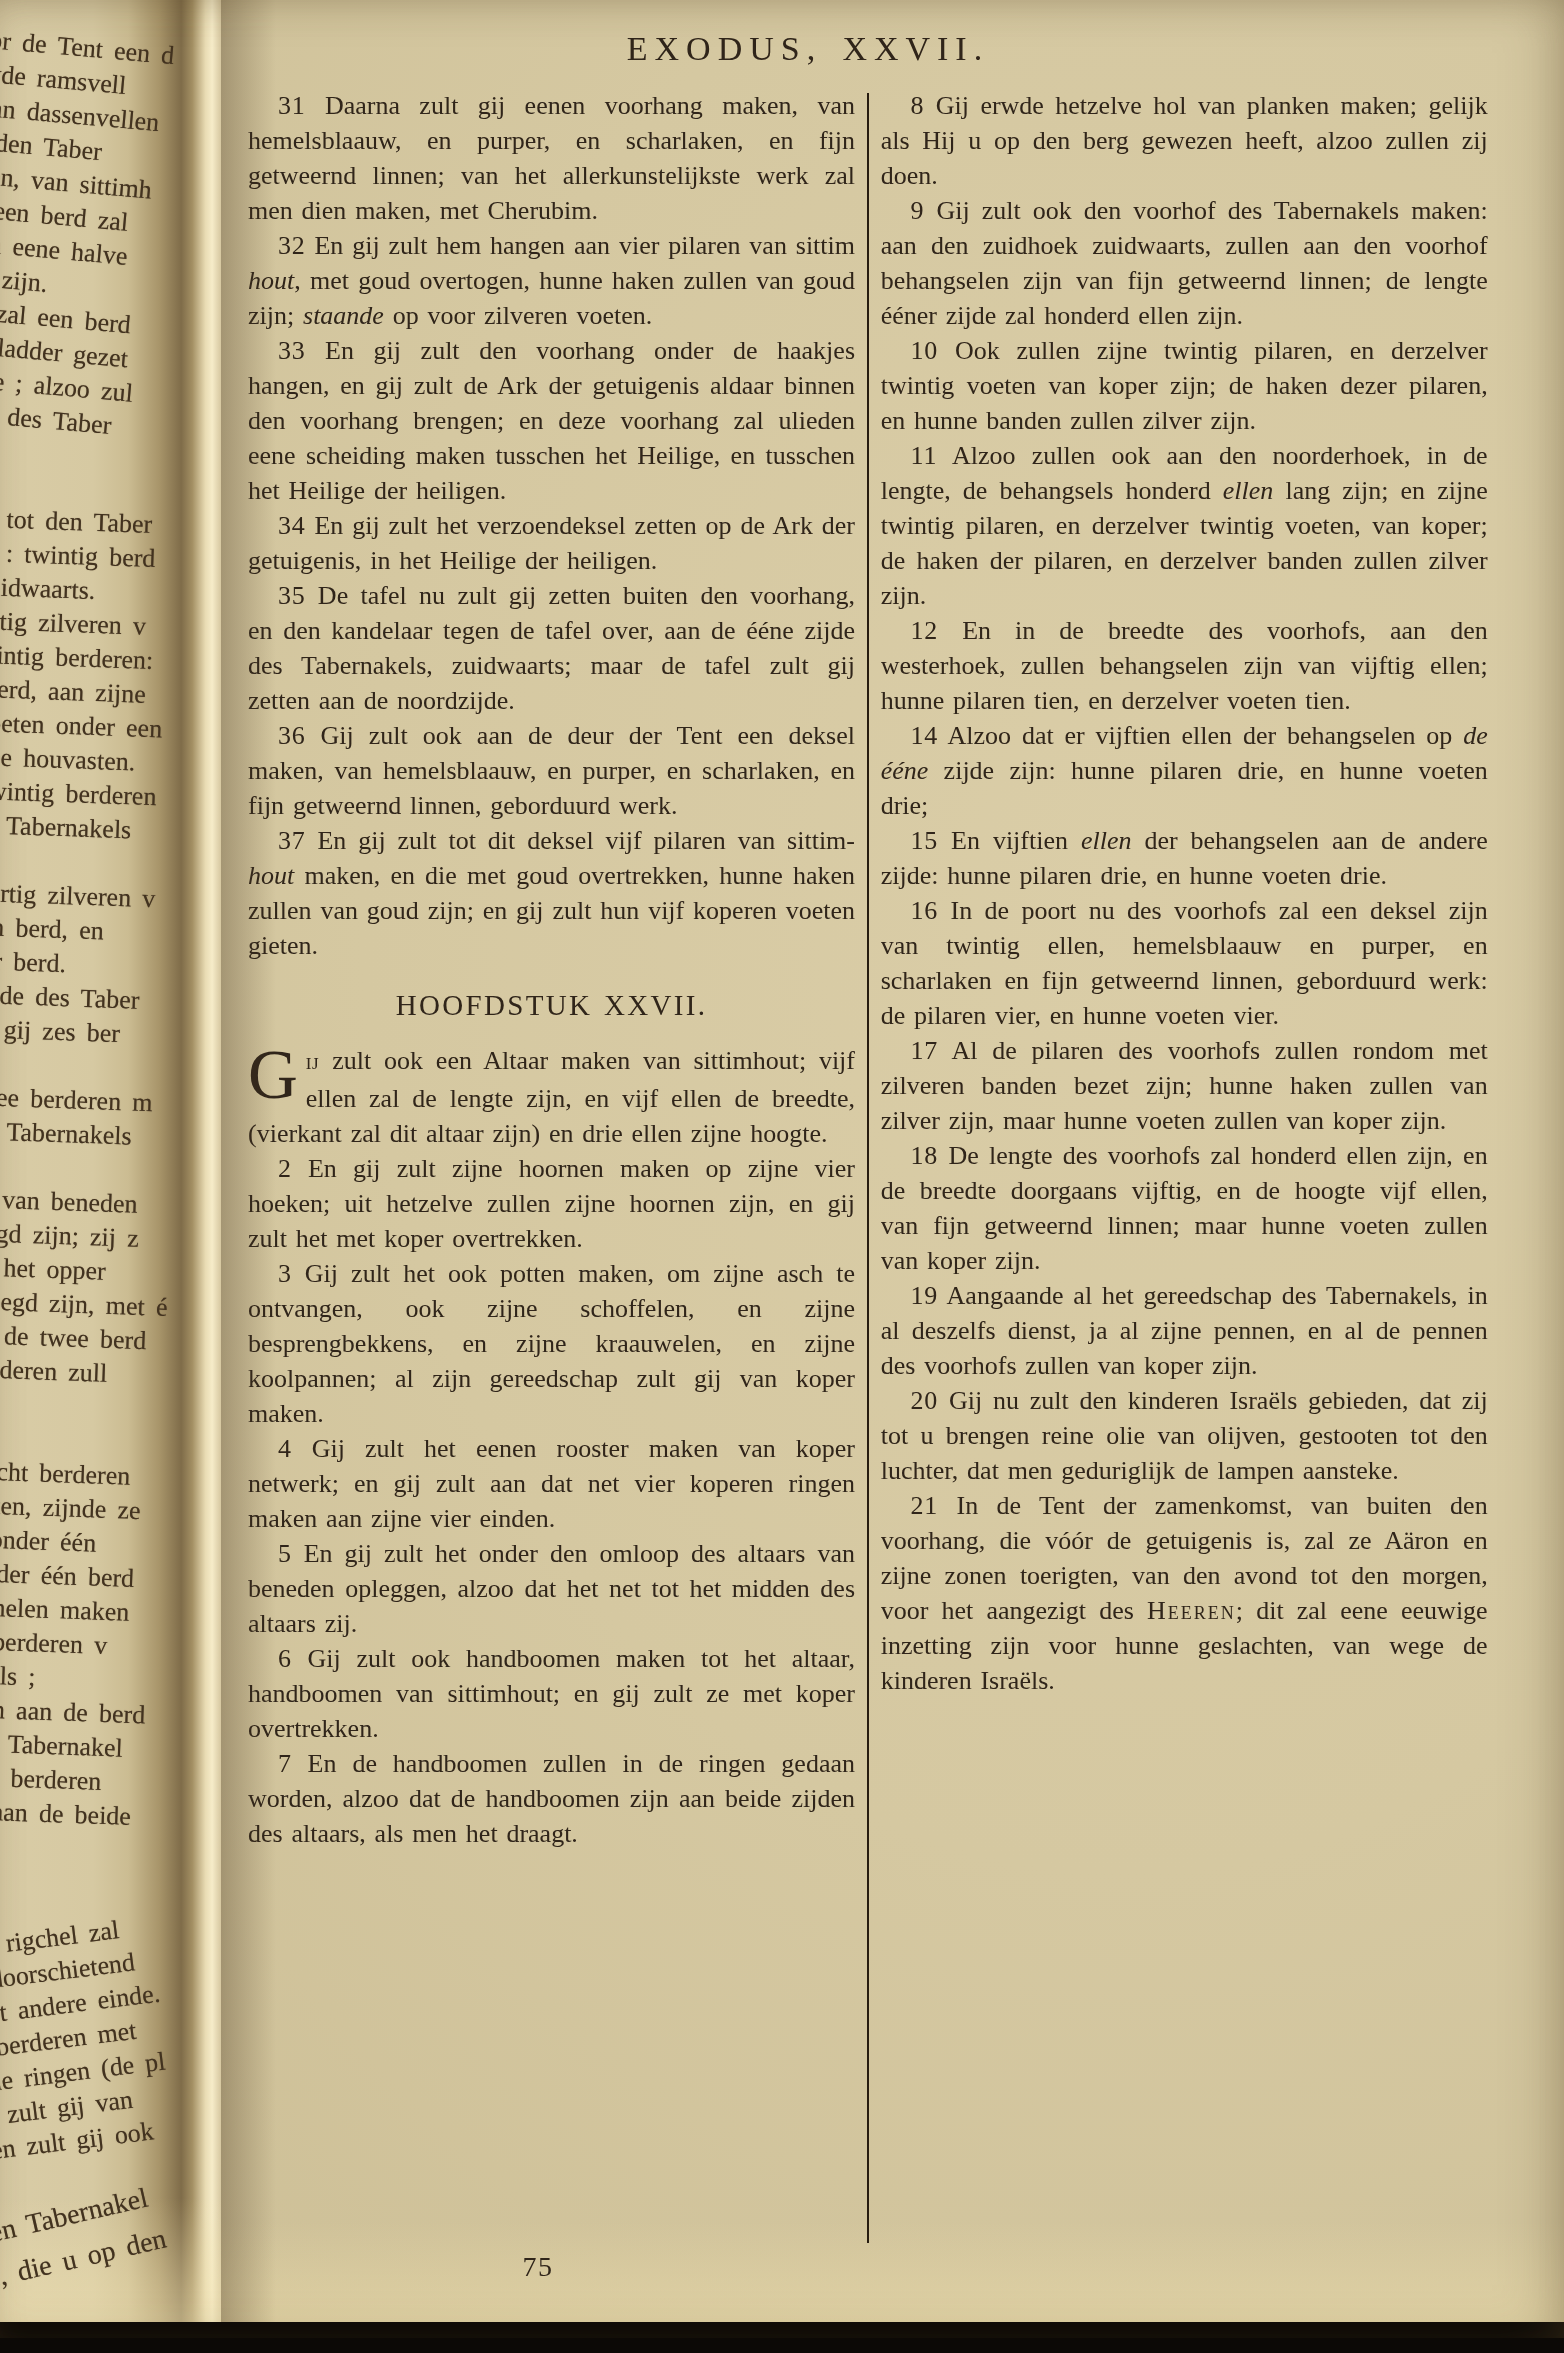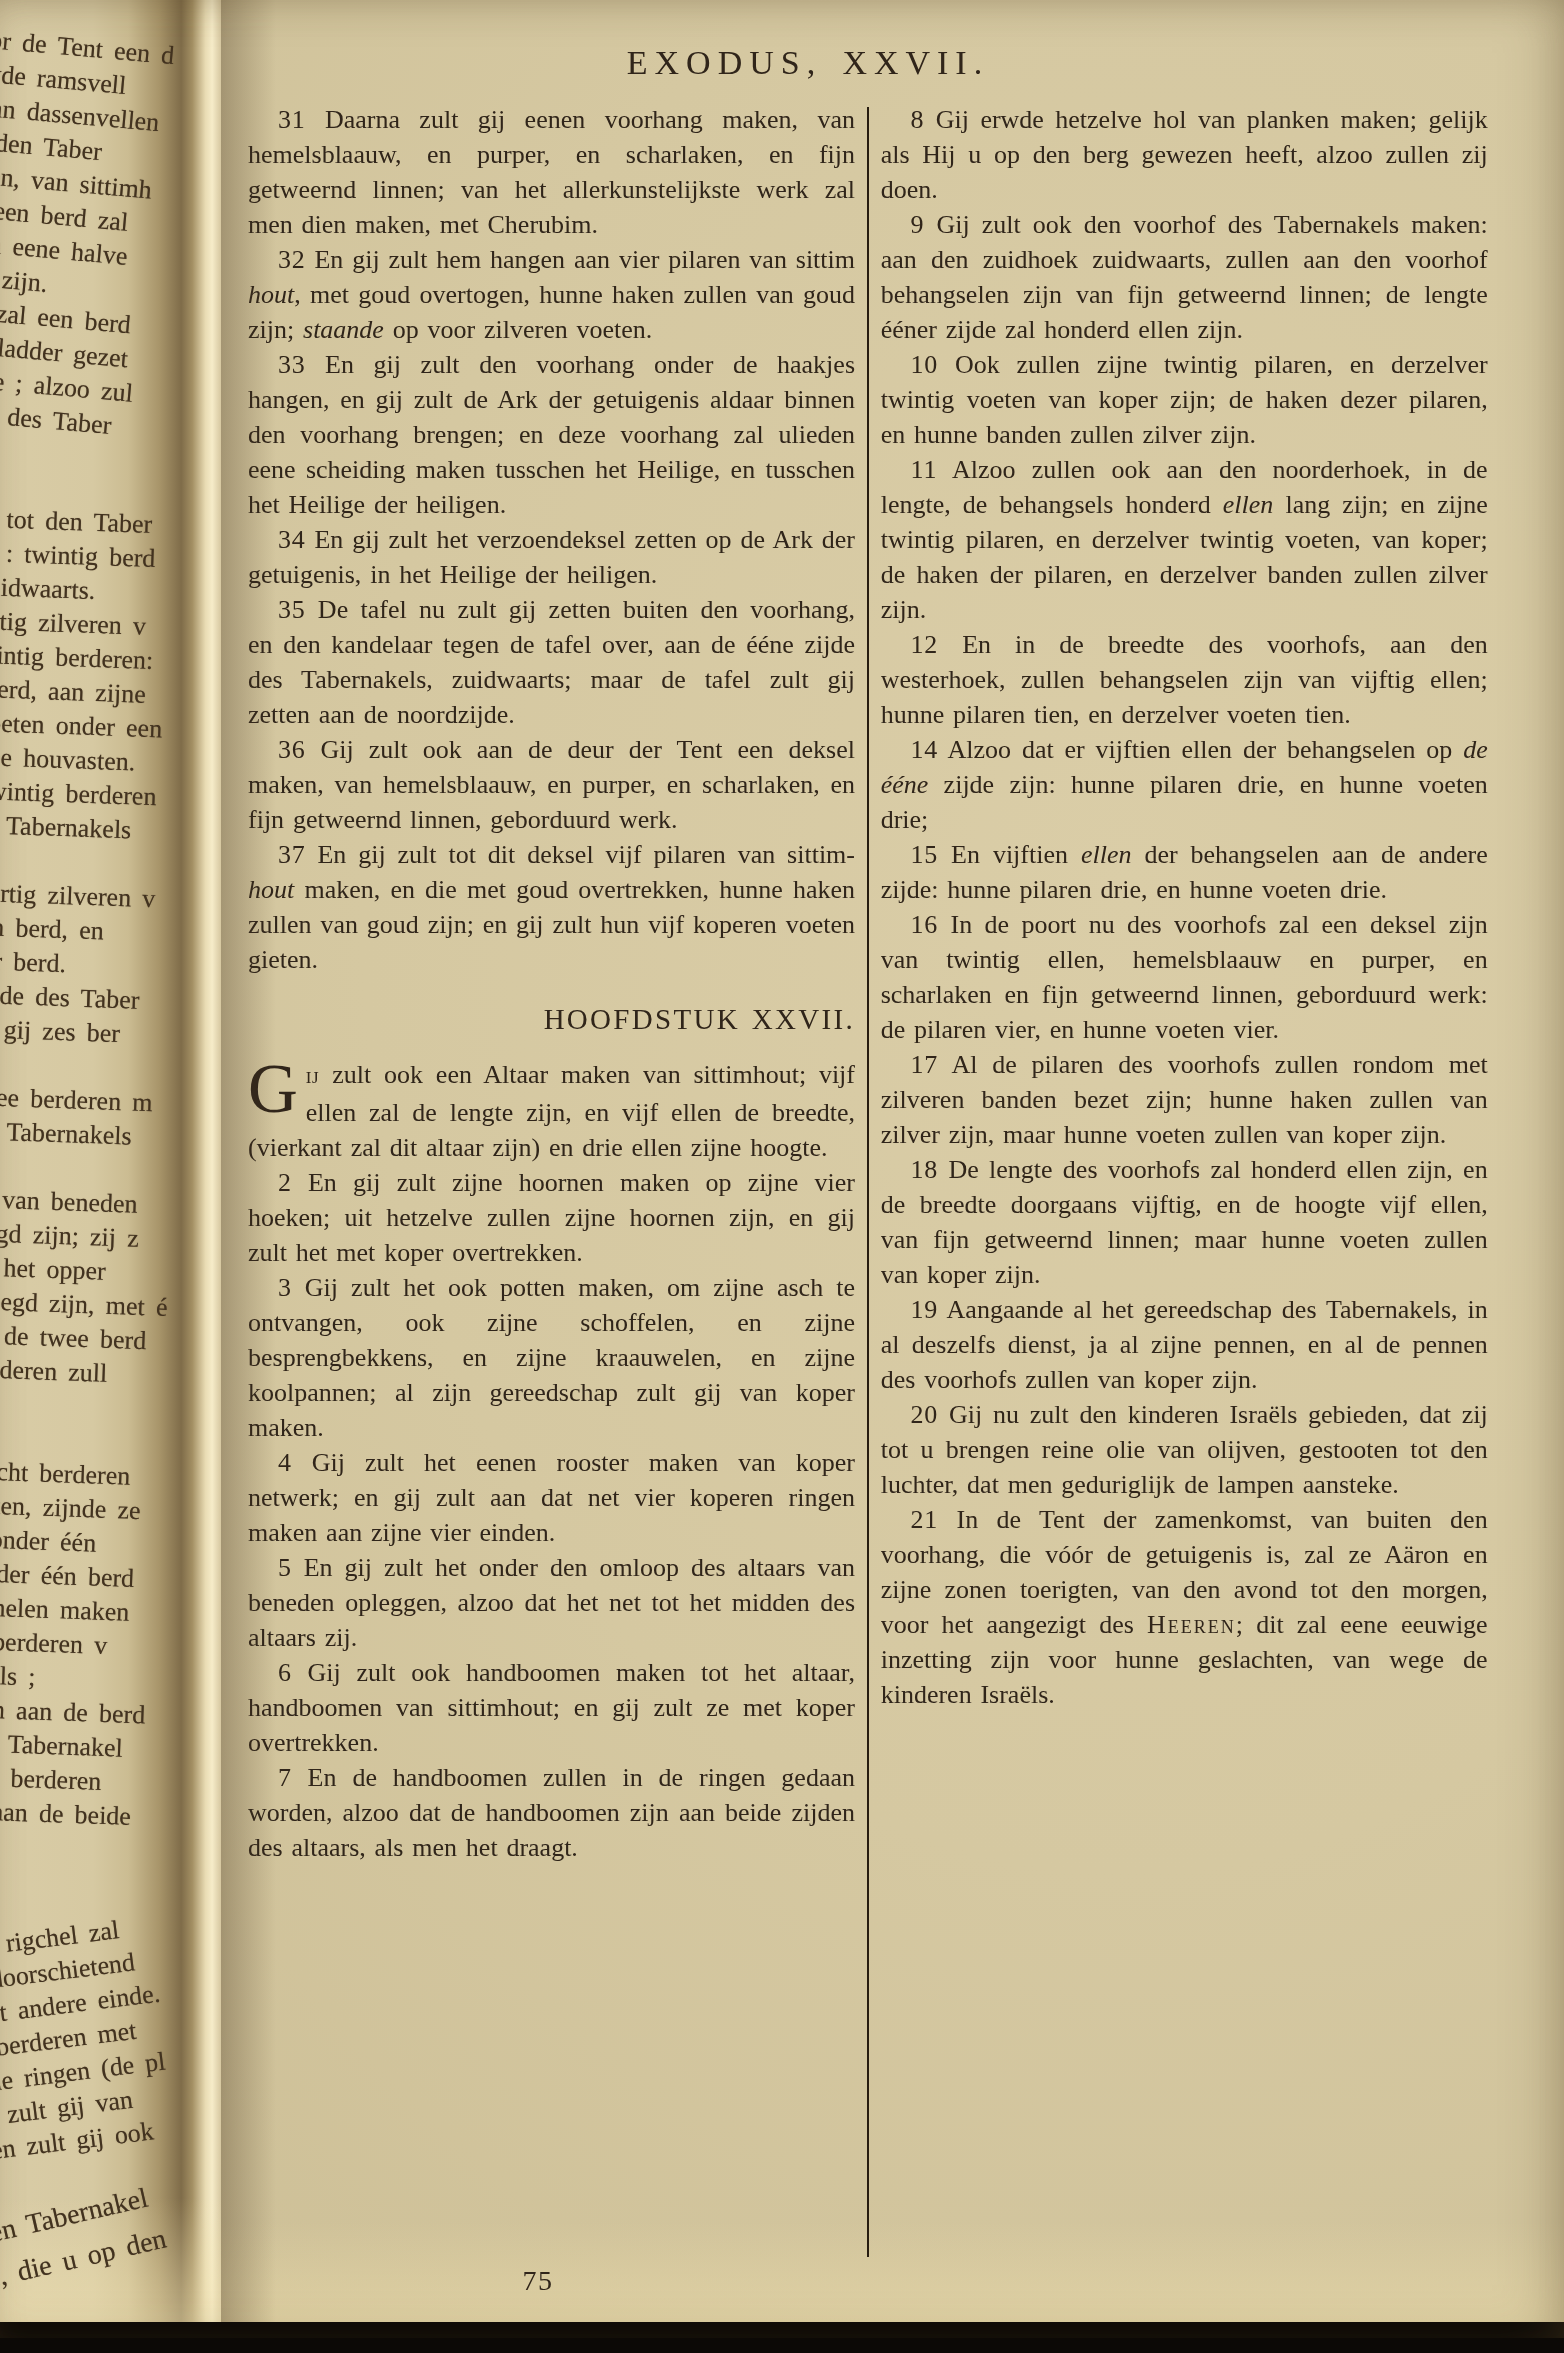--- a/index.html
+++ b/index.html
@@ -54,7 +54,7 @@
     pointer-events:none;
   }
   .running-head{
-    margin-top:44px;width:1174px;text-align:center;
+    margin-top:30px;width:1174px;text-align:center;
     font-size:34px;letter-spacing:7px;word-spacing:4.7px;
   }
   .columns{display:flex;margin-top:20.3px;padding-left:27px;}

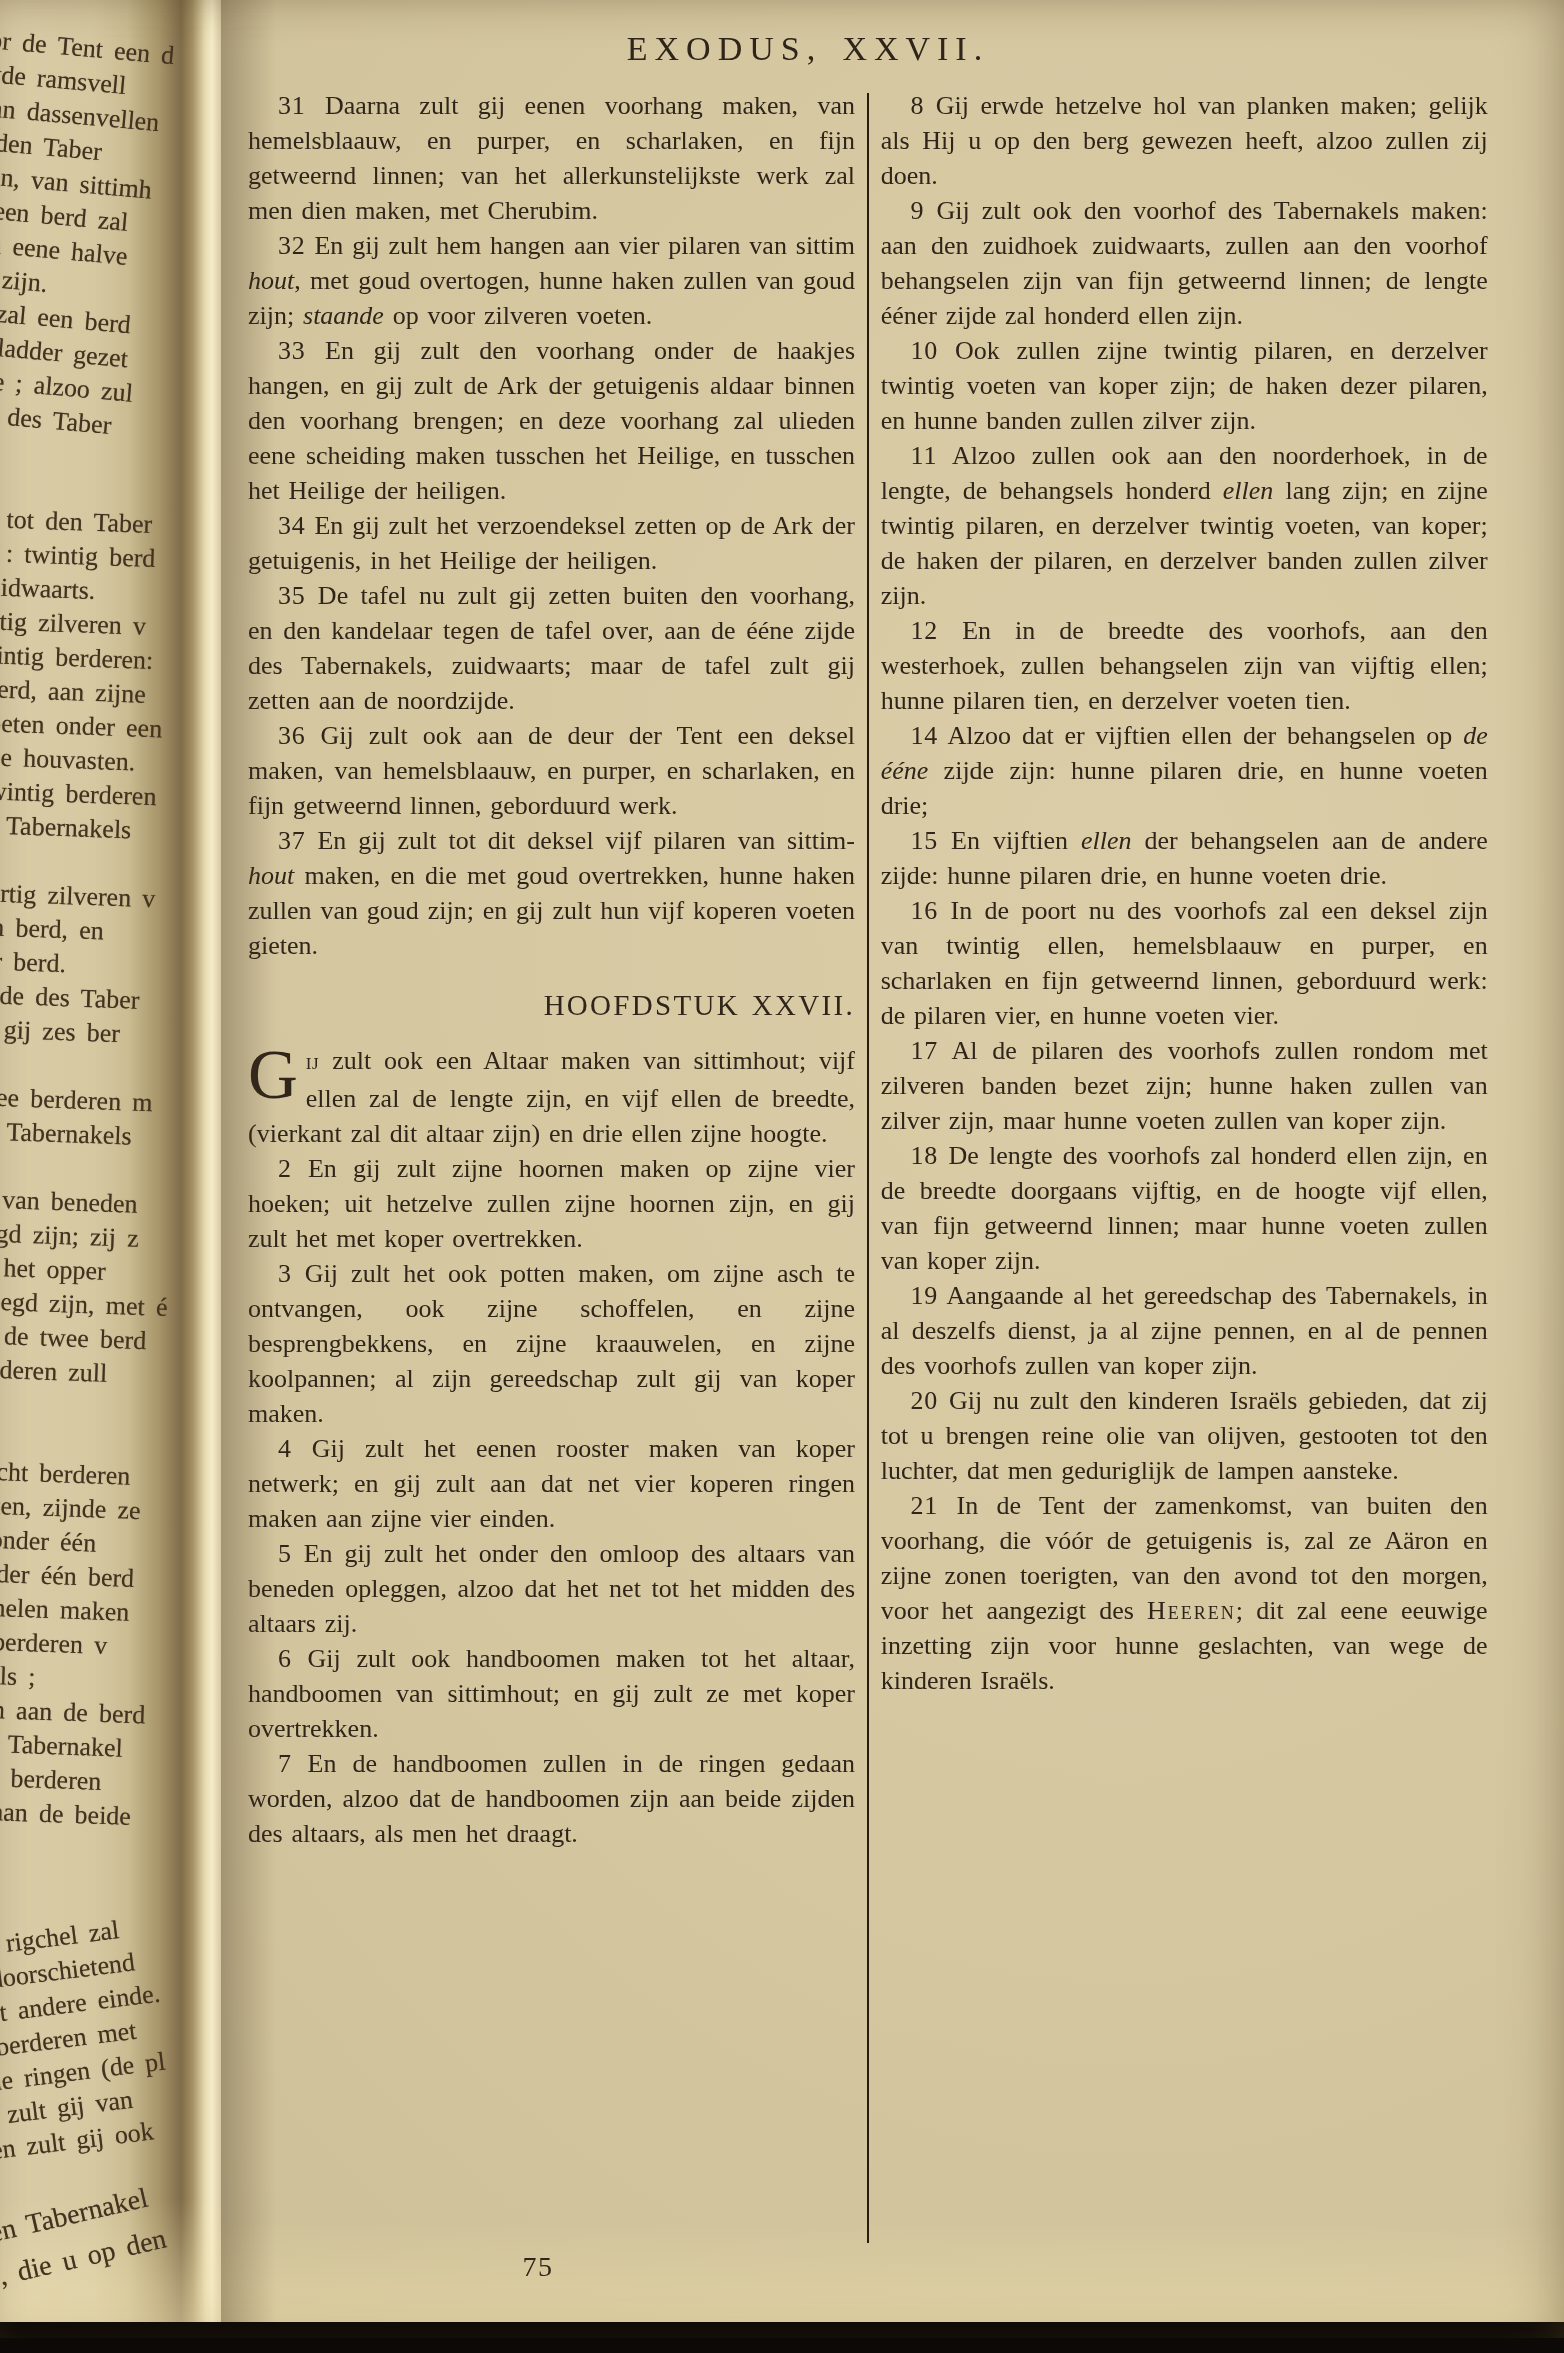--- a/index.html
+++ b/index.html
@@ -70,7 +70,7 @@
   .it{font-style:italic;}
   .sc{font-variant:small-caps;letter-spacing:2px;}
   .chapter-heading{
-    text-align:right;text-indent:0;font-size:29px;letter-spacing:2.3px;
+    text-align:center;text-indent:0;font-size:29px;letter-spacing:2.3px;
     margin:23.5px 0 20.3px 0;line-height:36px;
   }
   .dropcap{

